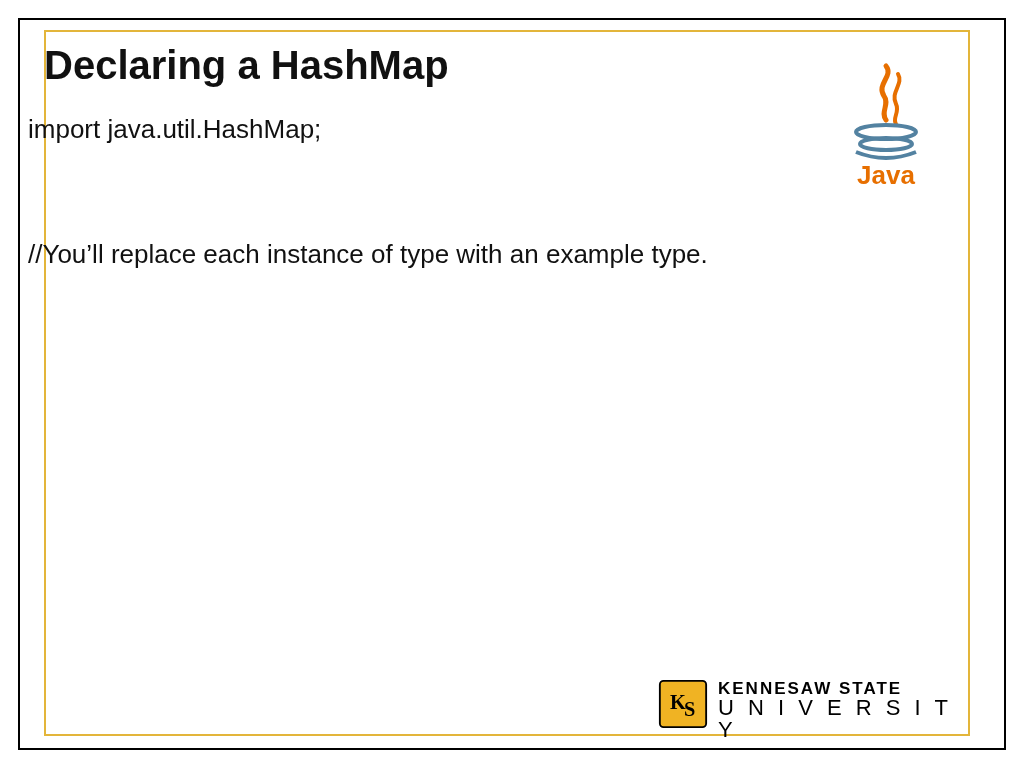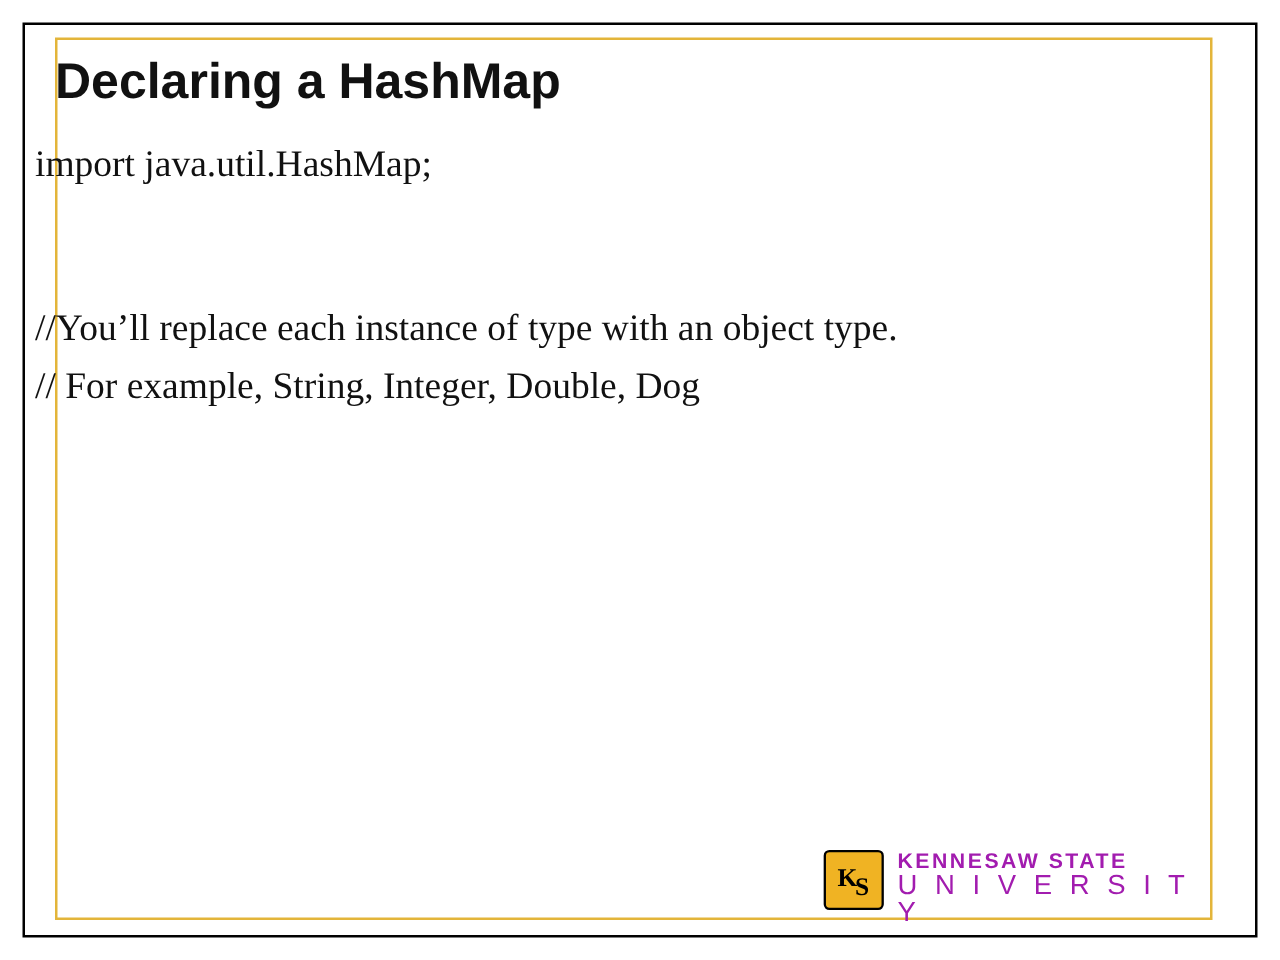--- a/index.html
+++ b/index.html
@@ -43,9 +43,8 @@
     line-height: 1.15;
   }
   .body {
-    font-size: 30px;
+    font-size: 26px;
     line-height: 1.35;
-    font-family: Liberation Serif, serif;
   }
   .body .para {
     margin: 0 0 6px 0;

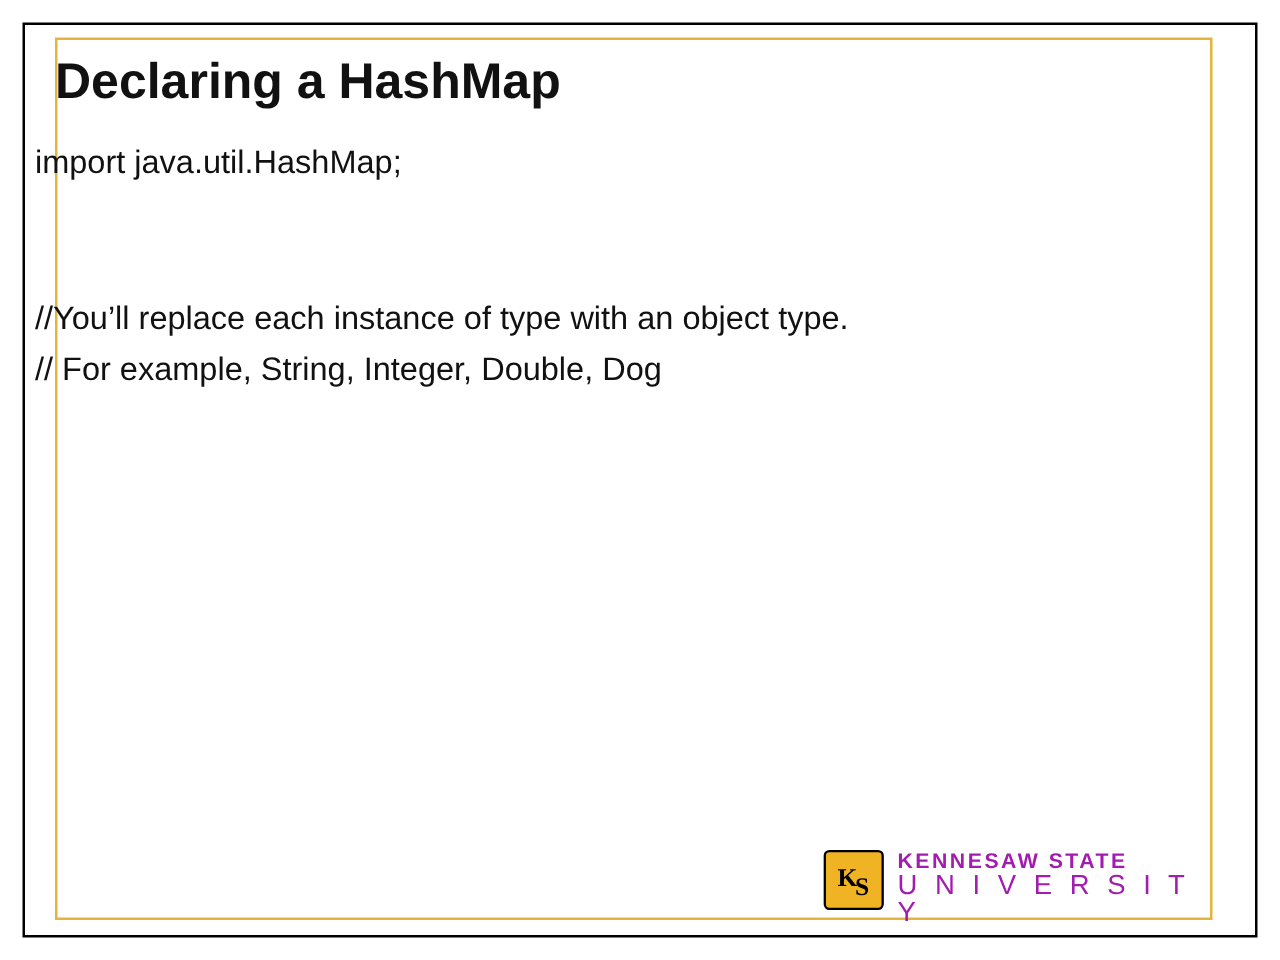--- a/index.html
+++ b/index.html
@@ -100,6 +100,19 @@
 
 <div class="content">
 
+  <div class="java-logo">
+    <svg viewBox="0 0 100 130" width="100" height="130">
+
+      <path d="M50 4 C58 14, 40 22, 48 34 C54 42, 44 50, 50 58" fill="none" stroke="#e76f00" stroke-width="5" stroke-linecap="round"></path>
+      <path d="M62 12 C68 22, 54 30, 60 42 C64 50, 56 56, 60 62" fill="none" stroke="#e76f00" stroke-width="4" stroke-linecap="round"></path>
+
+      <ellipse cx="50" cy="70" rx="30" ry="7" fill="none" stroke="#5382a1" stroke-width="4"></ellipse>
+      <ellipse cx="50" cy="82" rx="26" ry="6" fill="none" stroke="#5382a1" stroke-width="4"></ellipse>
+      <path d="M20 90 Q50 102 80 90" fill="none" stroke="#5382a1" stroke-width="4"></path>
+
+      <text x="50" y="122" text-anchor="middle" font-family="Arial" font-size="26" font-weight="700" fill="#e76f00">Java</text>
+    </svg>
+  </div>
 
   <h1 class="title">Declaring a HashMap</h1>
 

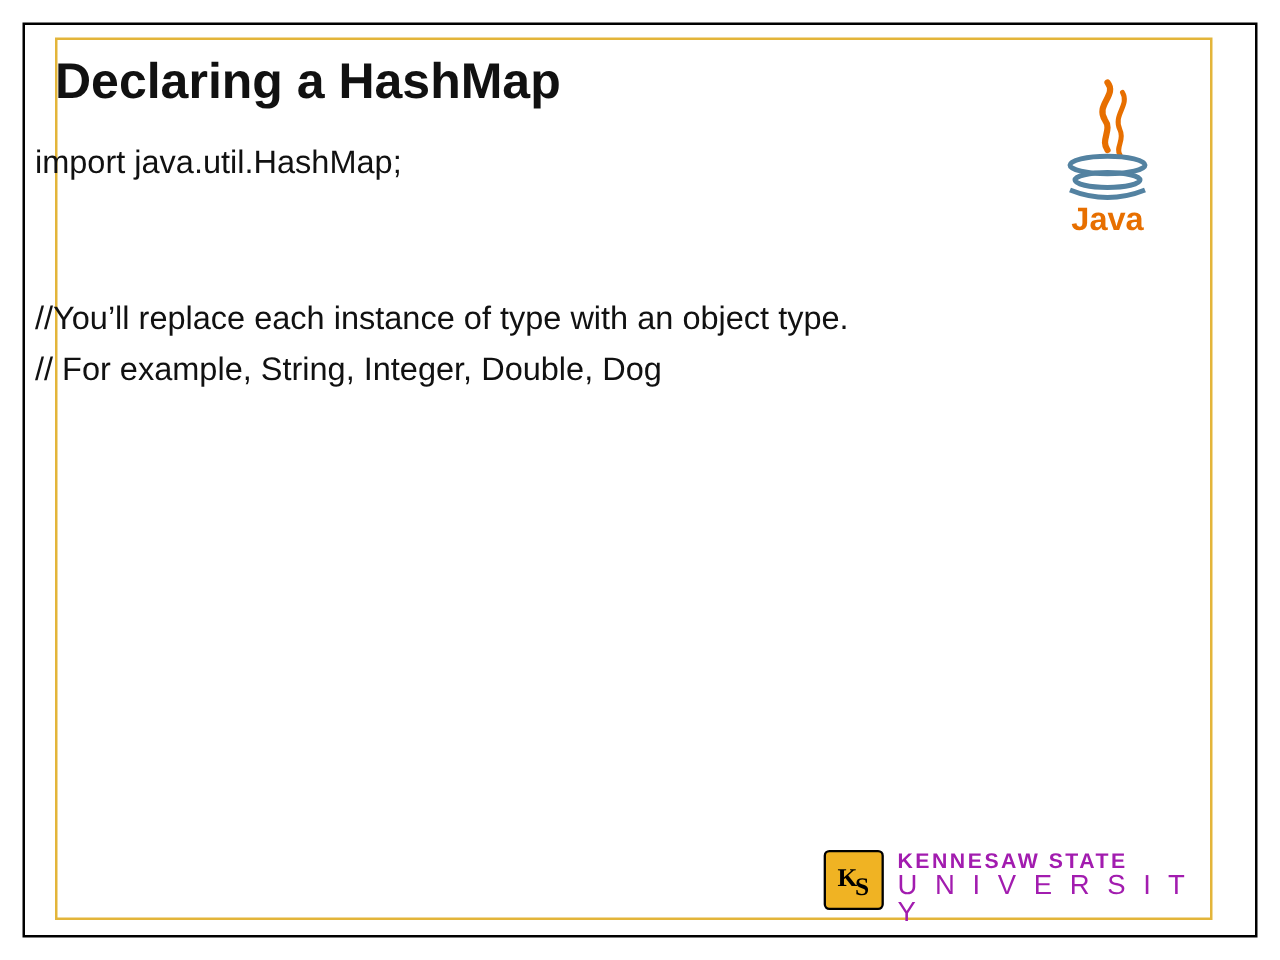--- a/index.html
+++ b/index.html
@@ -120,7 +120,7 @@
     <div class="para">import java.util.HashMap;</div>
     <div class="gap"></div>
     <div class="gap"></div>
-    <div class="para">//You’ll replace each instance of type with an object type.</div>
+    <div class="para">//You’ll replace each instance of type with an example type.</div>
     <div class="para">// For example, String, Integer, Double, Dog</div>
   </div>
 

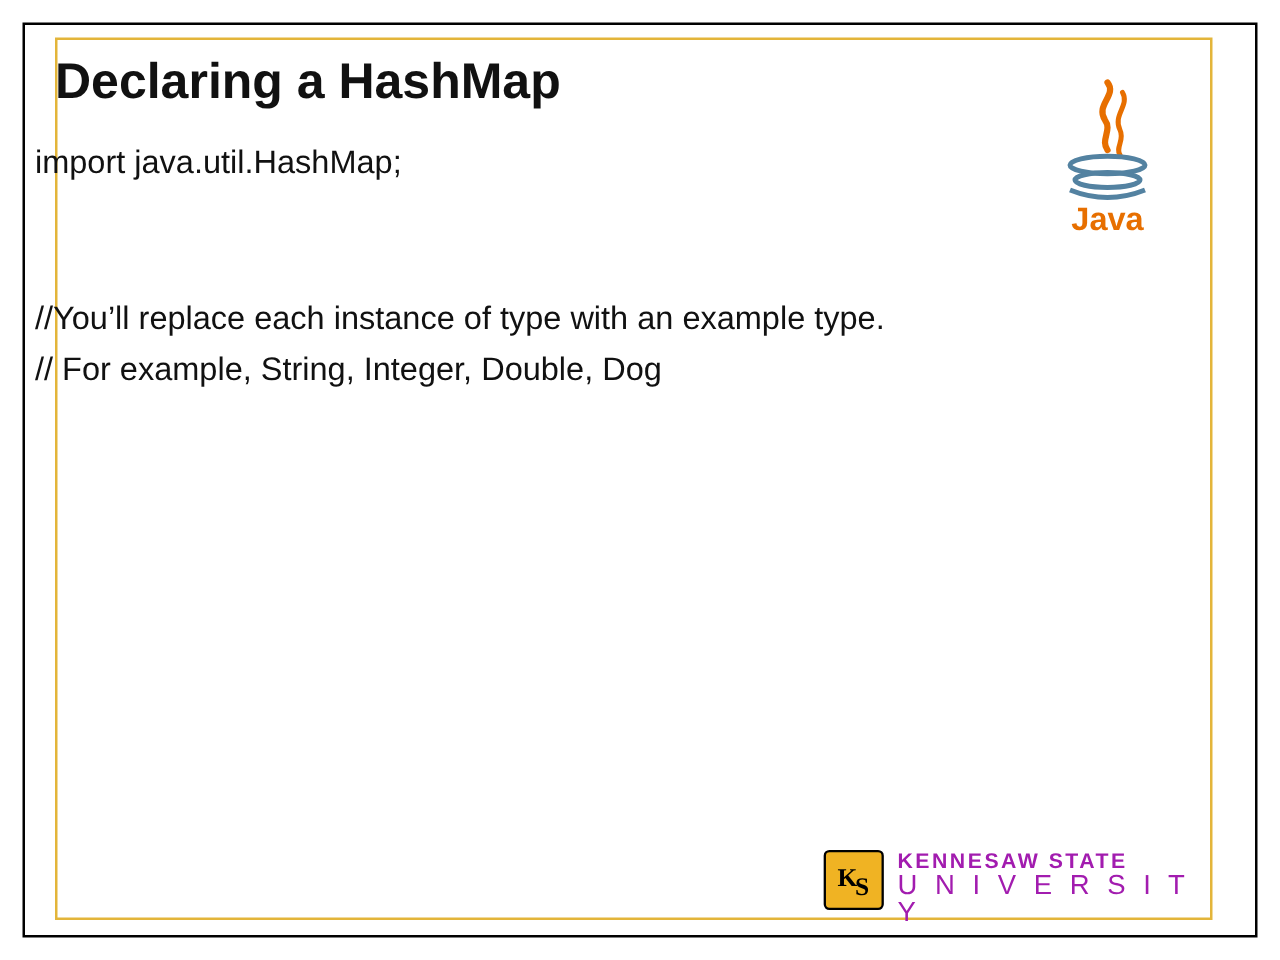--- a/index.html
+++ b/index.html
@@ -121,7 +121,6 @@
     <div class="gap"></div>
     <div class="gap"></div>
     <div class="para">//You’ll replace each instance of type with an example type.</div>
-    <div class="para">// For example, String, Integer, Double, Dog</div>
   </div>
 
 </div>

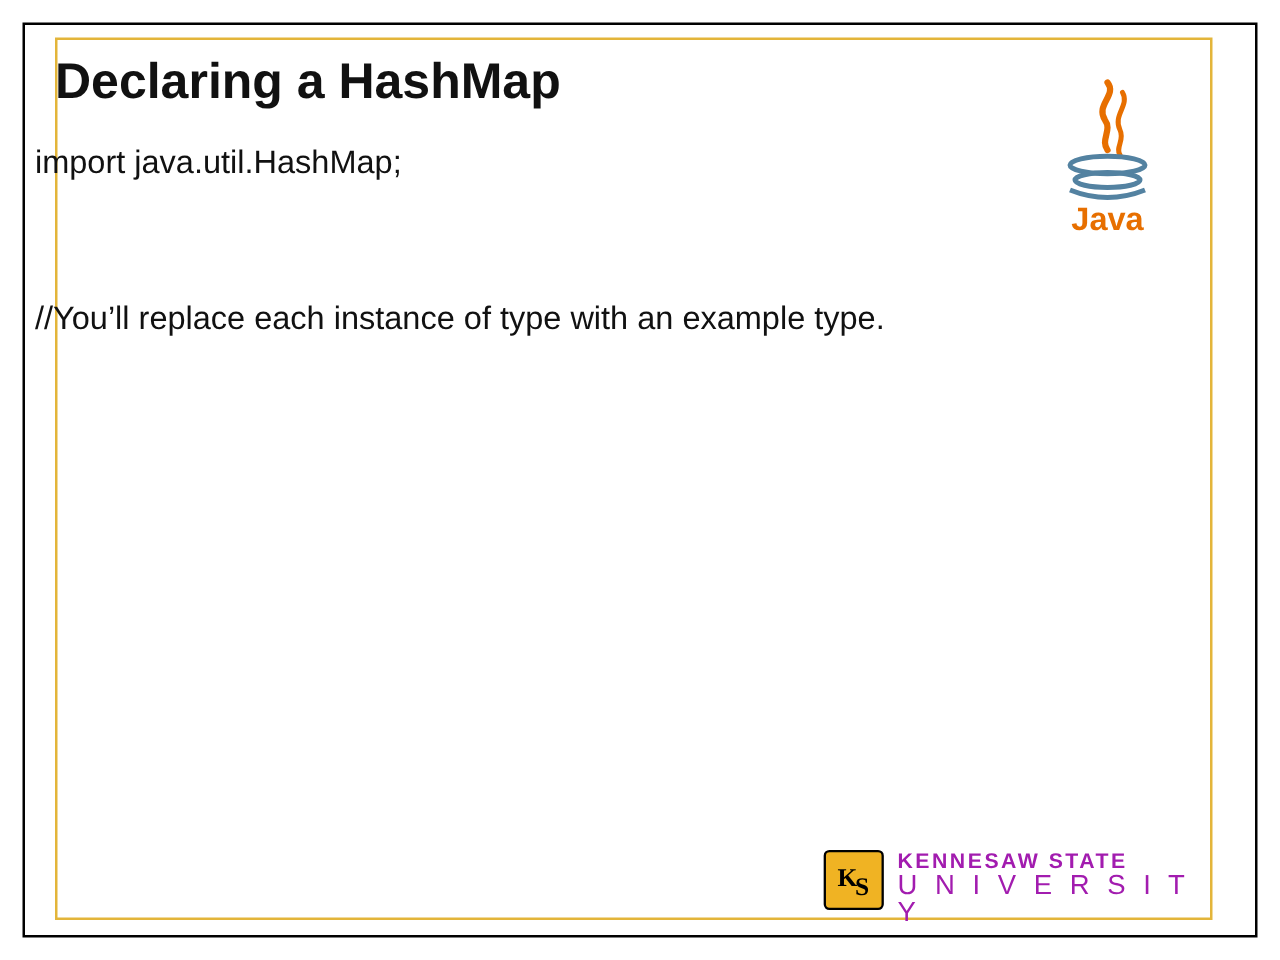--- a/index.html
+++ b/index.html
@@ -77,7 +77,7 @@
   .ksu-text {
     margin-left: 10px;
     line-height: 1.0;
-    color: #a21caf;
+    color: #000000;
     letter-spacing: 0.5px;
     margin-top: 12px;
   }

